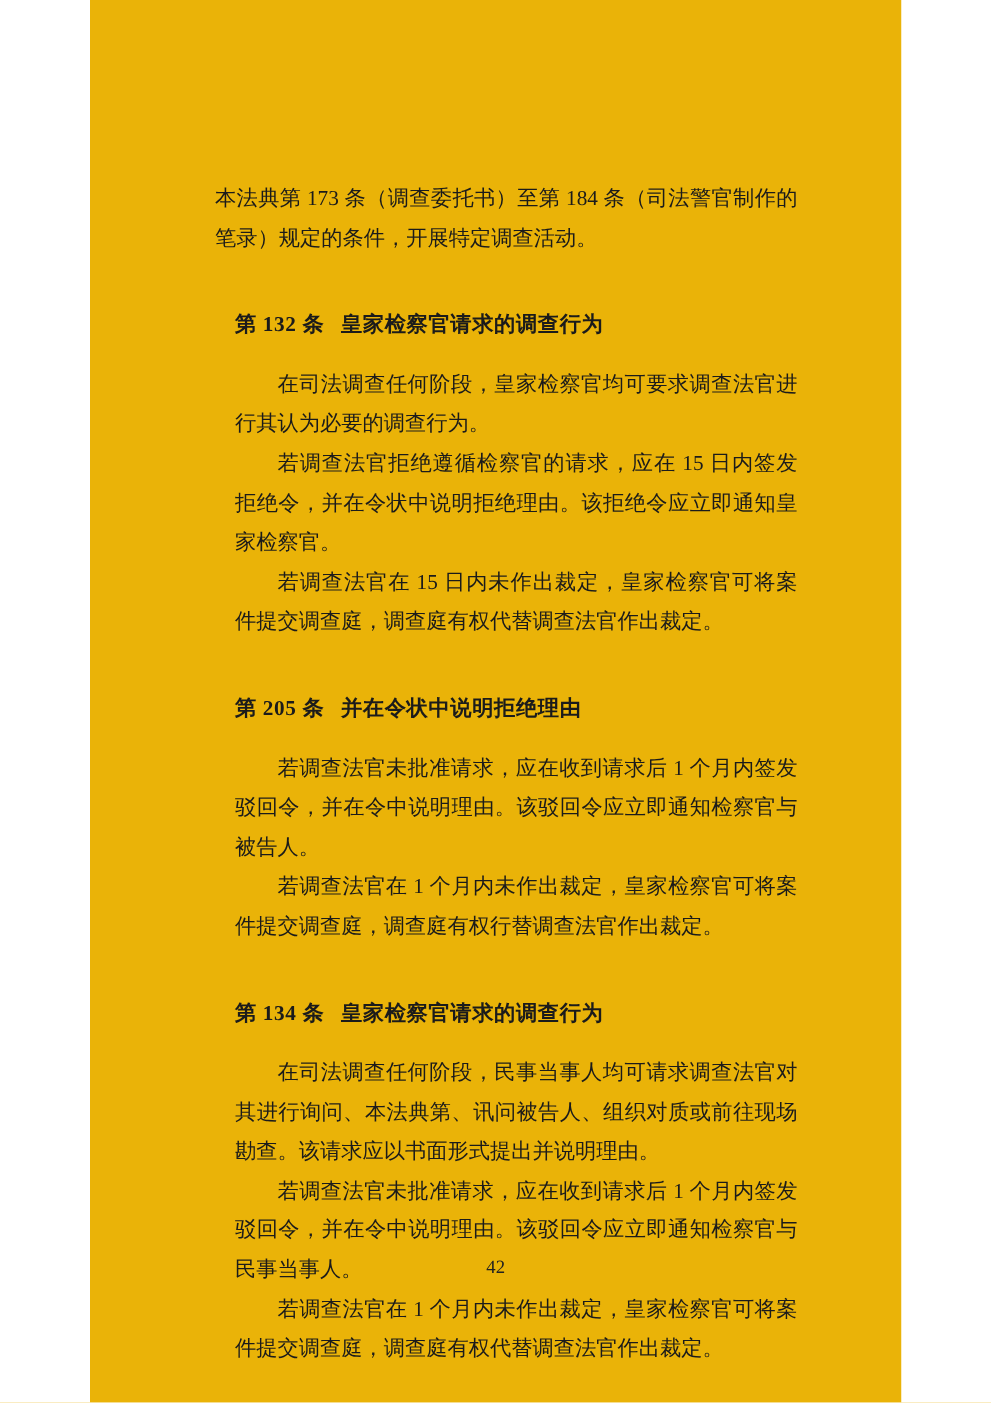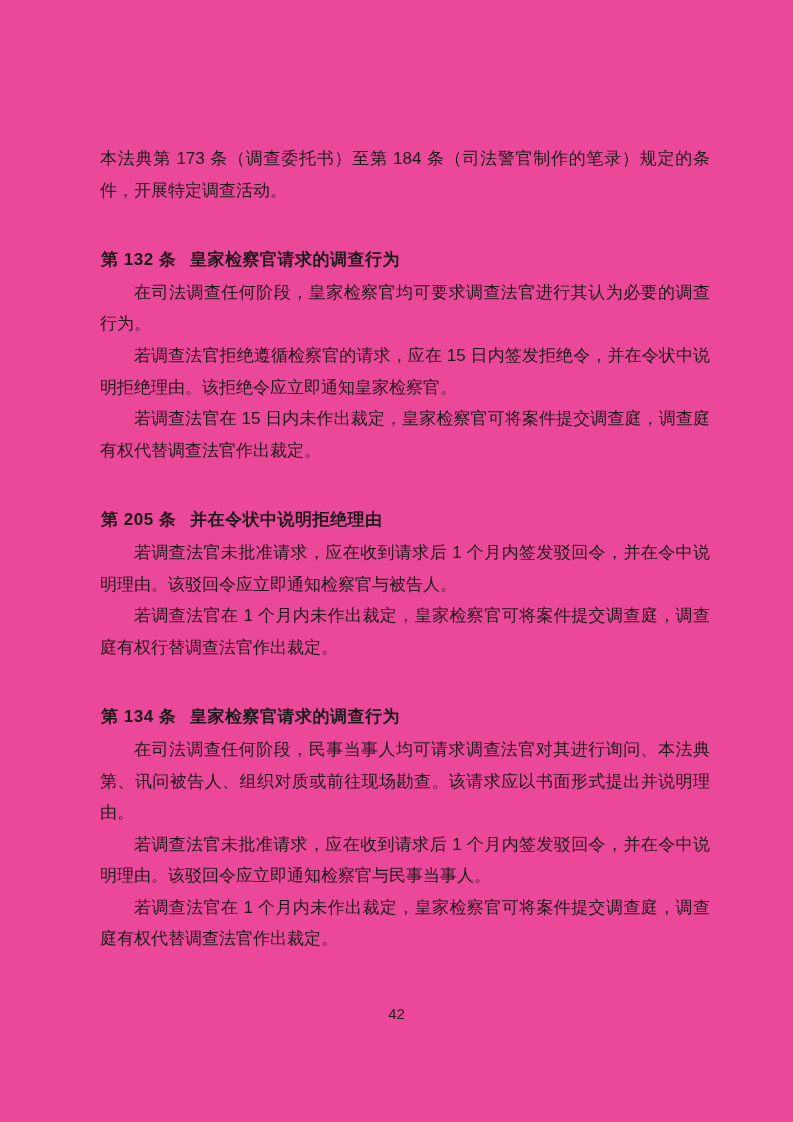--- a/index.html
+++ b/index.html
@@ -9,14 +9,14 @@
   }
   .page {
     position: relative;
-    width: 793px;
+    width: 649px;
     height: 1122px;
     margin: 0 auto;
-    background: #ec4899;
+    background: #eab308;
     box-sizing: border-box;
     padding: 143px 83px 0 100px;
     color: #1b1b1b;
-    font-family: Liberation Sans, sans-serif;
+    font-family: Liberation Serif, serif;
     font-size: 17px;
     line-height: 31.6px;
     overflow: hidden;

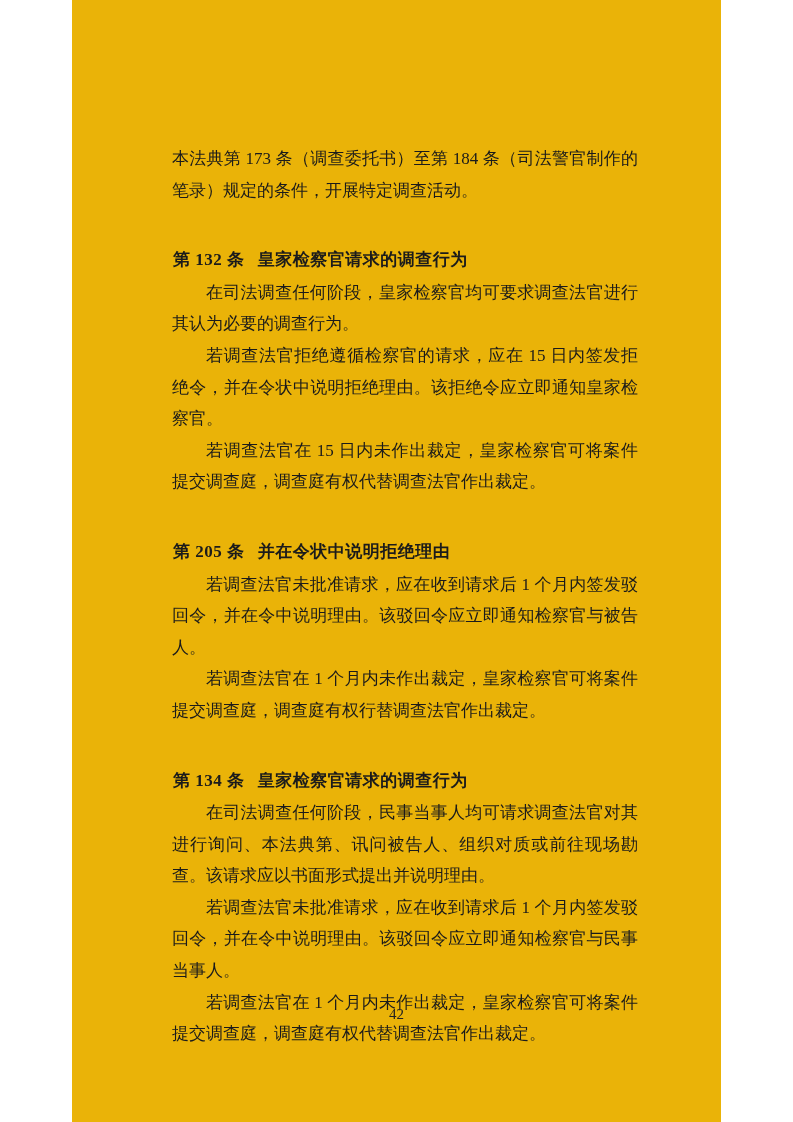--- a/index.html
+++ b/index.html
@@ -32,7 +32,7 @@
     margin-top: 38px;
   }
   .heading {
-    margin: 1px;
+    margin: 16px;
     font-size: 17px;
     font-weight: bold;
     line-height: 31.6px;

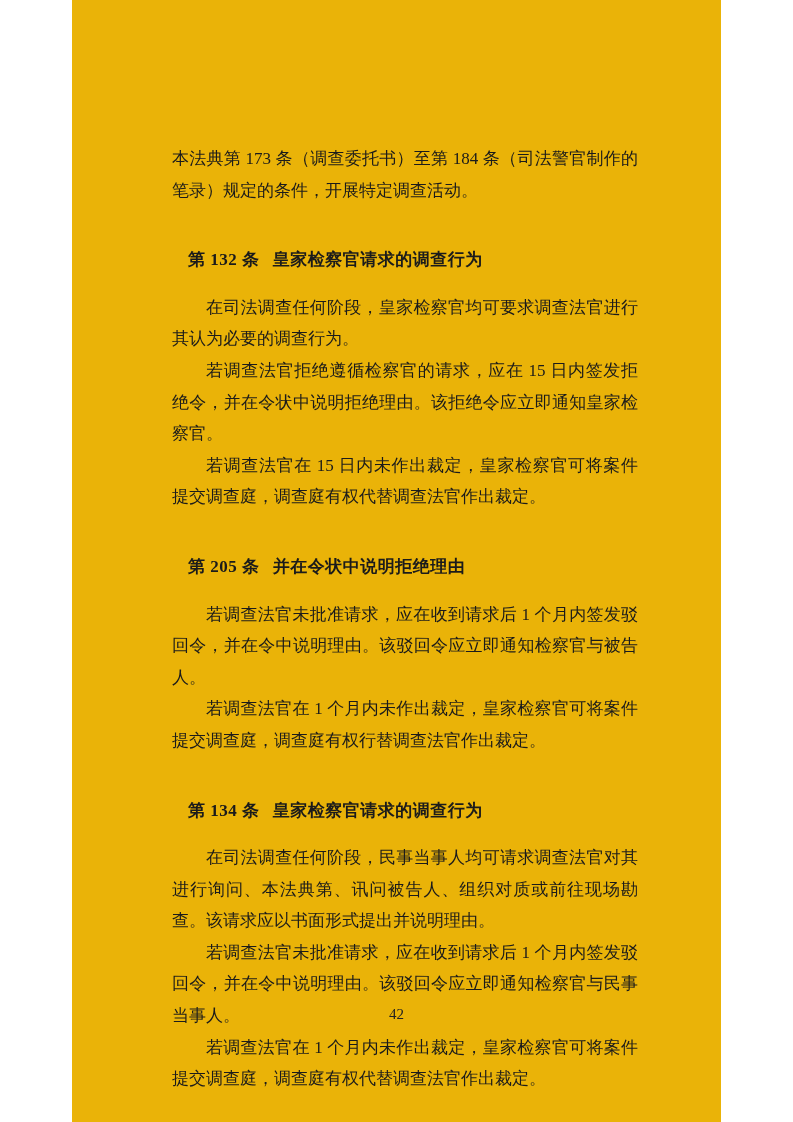--- a/index.html
+++ b/index.html
@@ -27,6 +27,7 @@
   }
   .para.indent {
     text-indent: 2em;
+    margin-left: 16px;
   }
   .article {
     margin-top: 38px;

